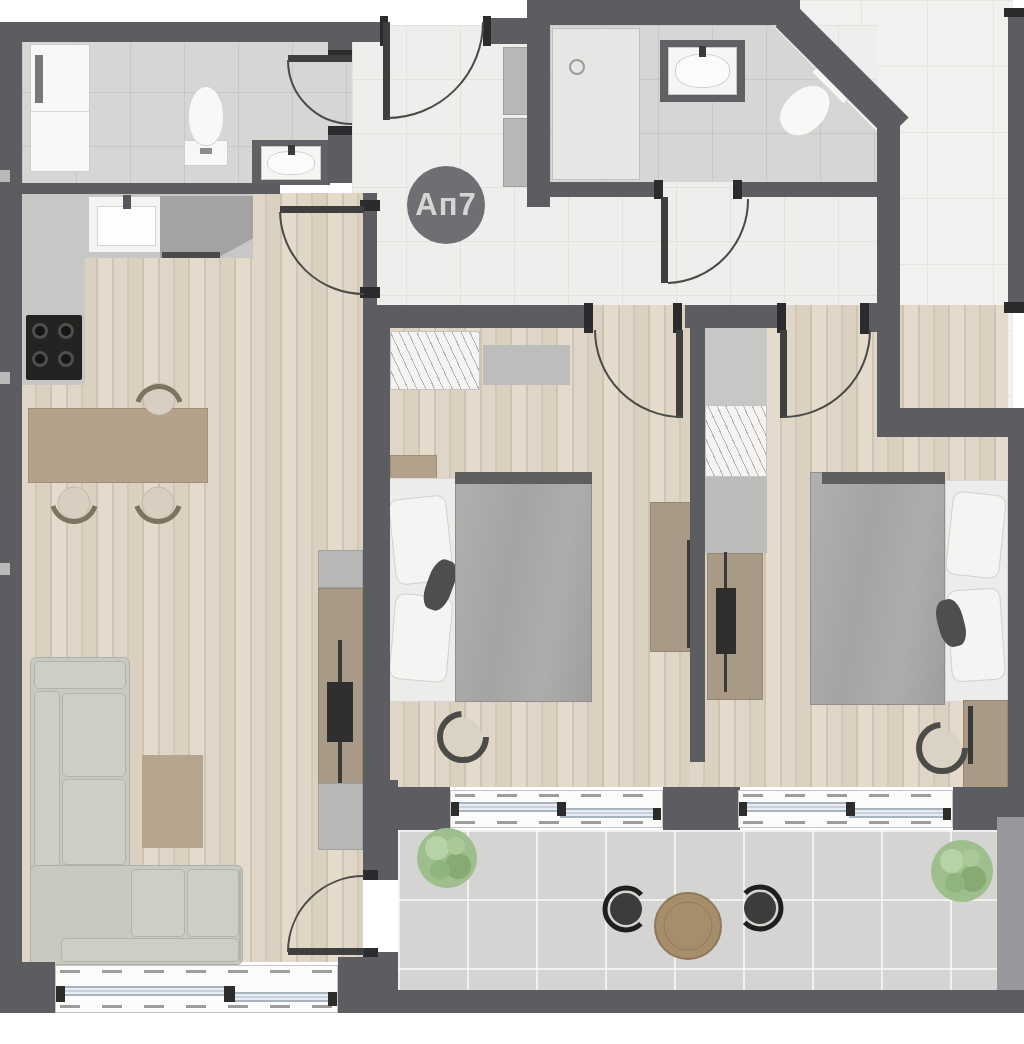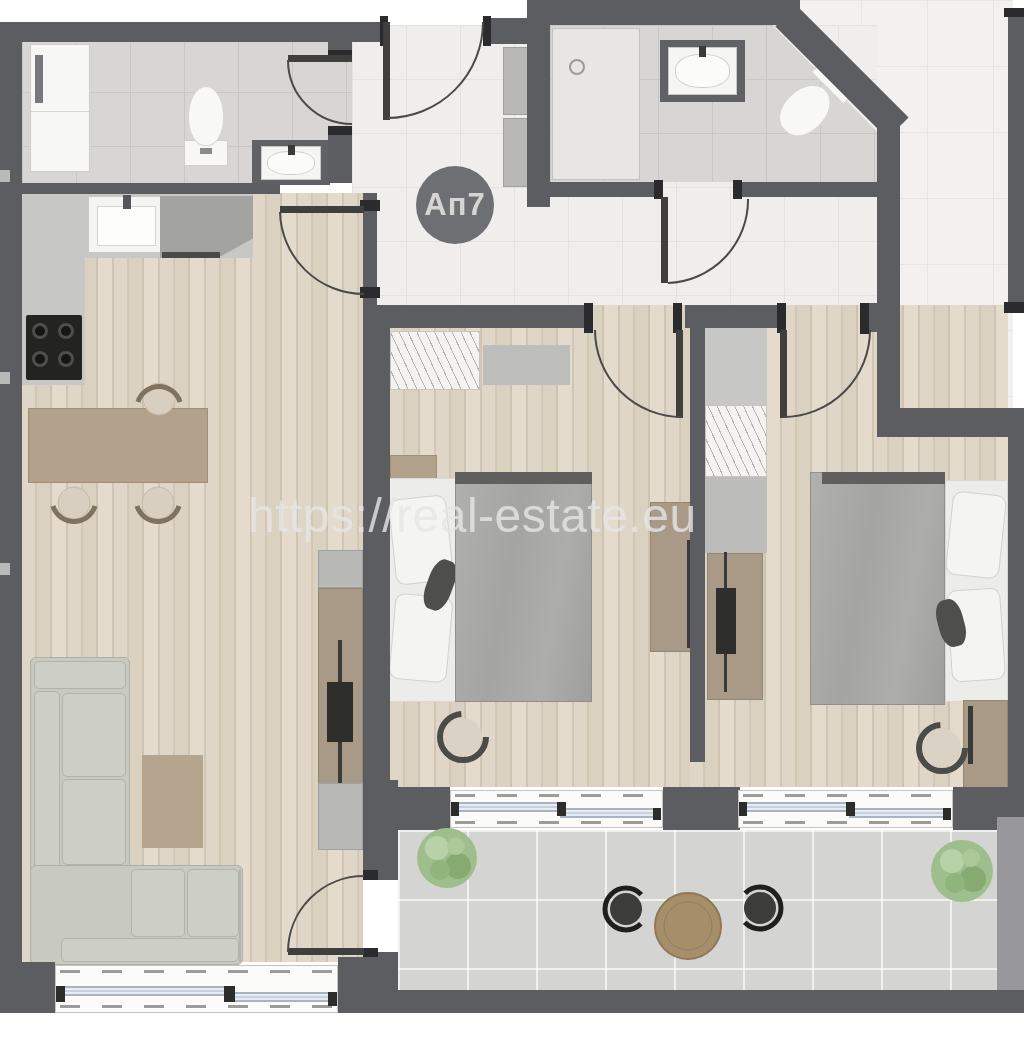--- a/index.html
+++ b/index.html
@@ -56,7 +56,7 @@
   .pane{position:absolute;background:linear-gradient(#a9b4c3 0 2px,#e9edf3 2px 4px,#c7d0dc 4px 6px,#e9edf3 6px 8px,#a9b4c3 8px 10px);}
   .wh{position:absolute;background:#2c2c2a;}
   
-  #badge{left:416px;top:166px;width:78px;height:78px;border-radius:50%;background:#6e6f73;
+  #badge{left:407px;top:166px;width:78px;height:78px;border-radius:50%;background:#6e6f73;
     display:flex;align-items:center;justify-content:center;color:#d6d5d3;font-size:31px;font-weight:600;letter-spacing:1px;}
   #wm{left:248px;top:488px;font-size:48px;color:#e7e7e5;opacity:.8;letter-spacing:.5px;white-space:nowrap;z-index:40;}
   svg.overlay{position:absolute;left:0;top:0;z-index:30;pointer-events:none;}

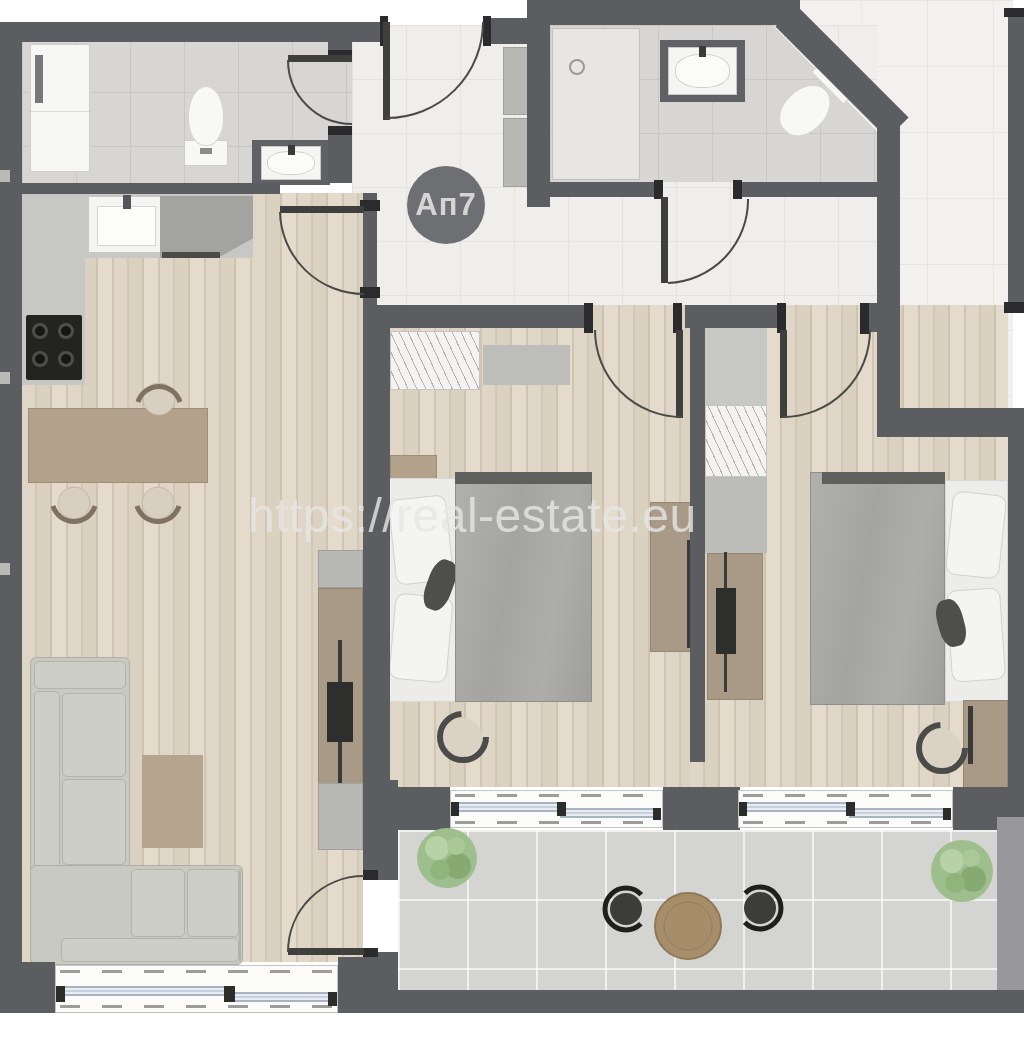--- a/index.html
+++ b/index.html
@@ -307,7 +307,6 @@
   <div id="badge" class="abs z5">
     <span>Ап7</span>
   </div>
-  <div id="wm" class="abs">https://real-estate.eu</div>
 
 </div>
 

